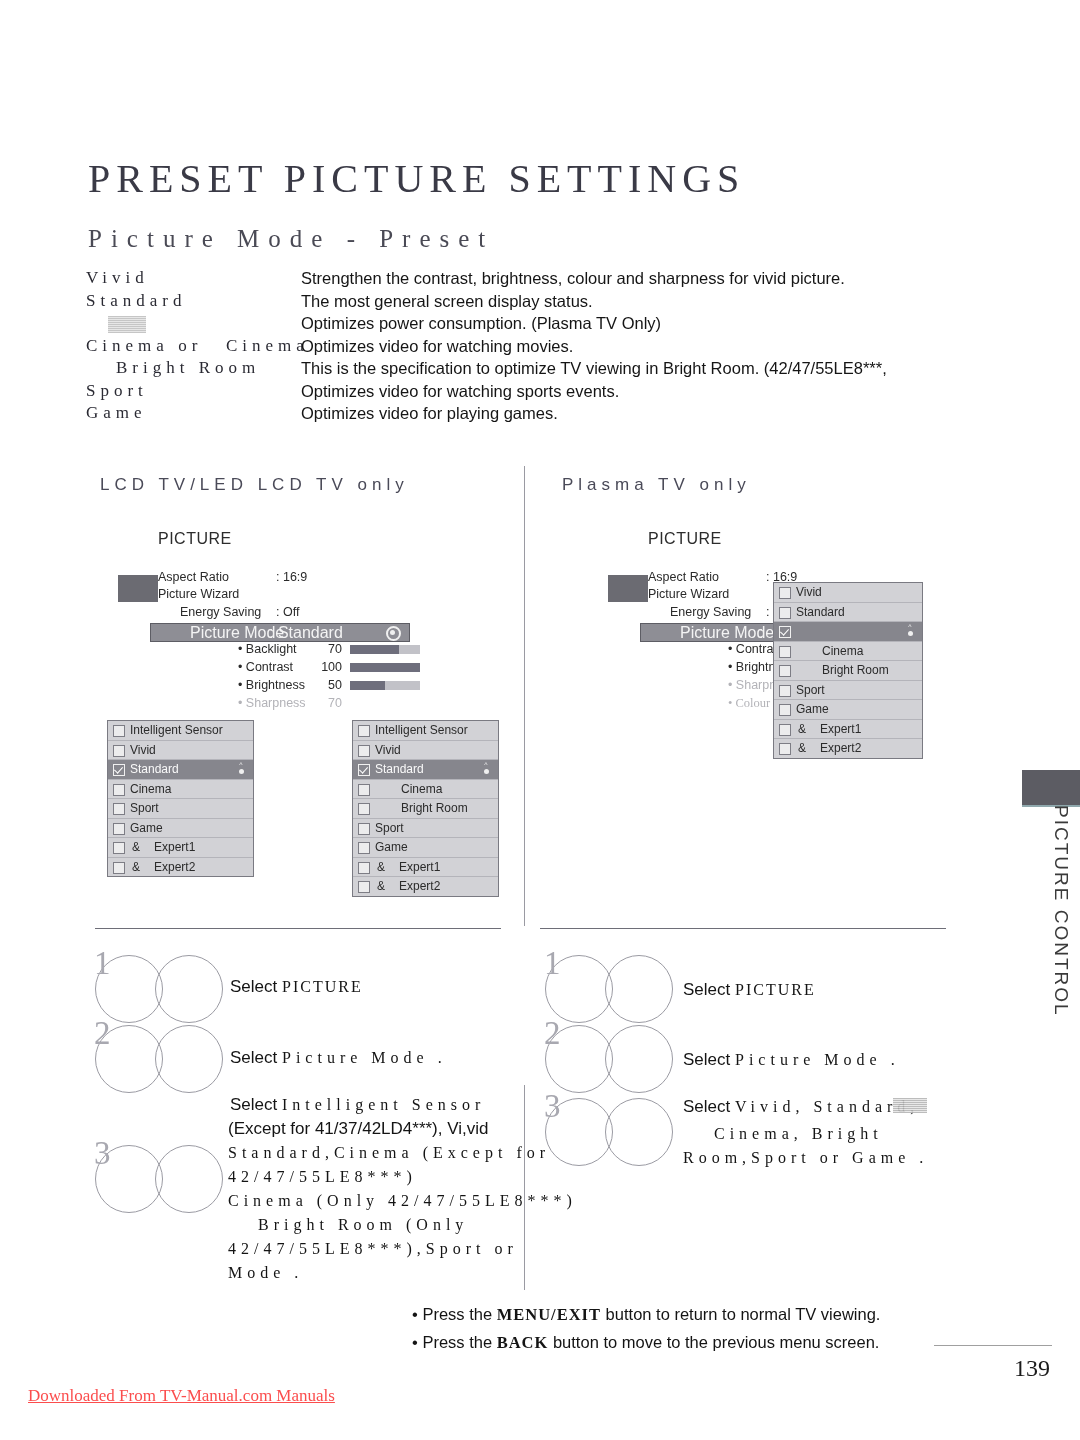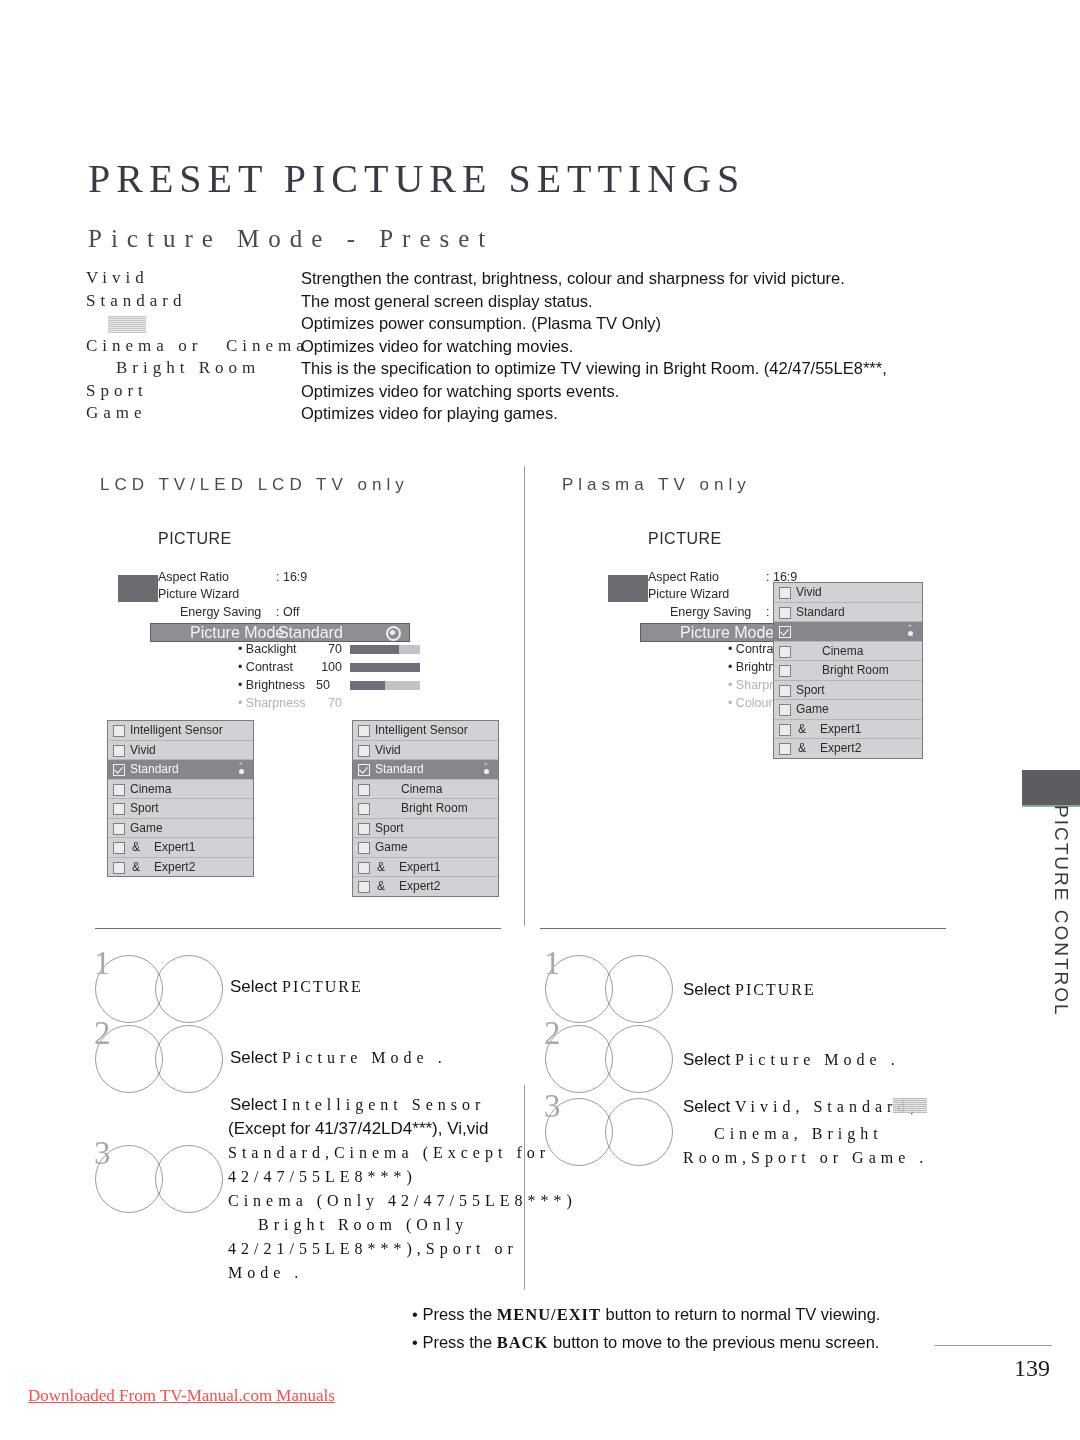--- a/index.html
+++ b/index.html
@@ -240,7 +240,7 @@
           <i style="width: 100%;"></i>
         </div>
         <div class="sub" style="left: 120px; top: 148px;">• Brightness</div>
-        <div class="sub" style="left: 198px; top: 148px; width: 26px; ">50</div>
+        <div class="sub" style="left: 198px; top: 148px; width: 26px; text-align: right;">50</div>
         <div class="bar" style="left: 232px; top: 151px; width: 70px;">
           <i style="width: 50%;"></i>
         </div>

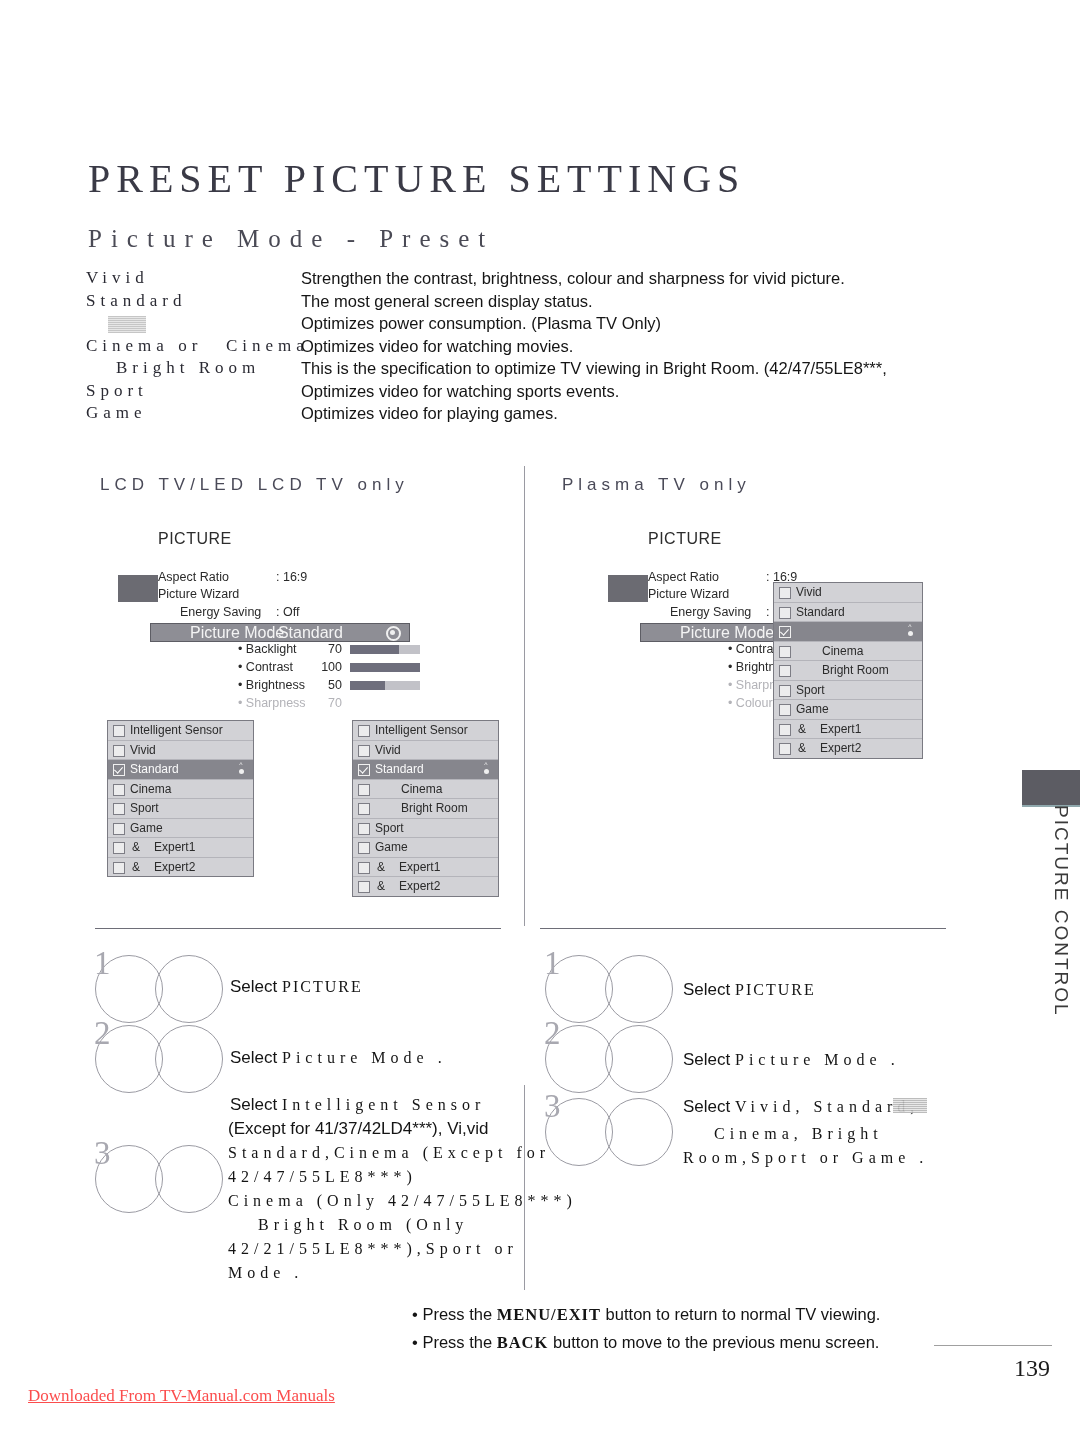--- a/index.html
+++ b/index.html
@@ -266,7 +266,7 @@
         <div class="sub" style="left: 120px; top: 112px;">• Contrast</div>
         <div class="sub" style="left: 120px; top: 130px;">• Brightness</div>
         <div class="sub dim" style="left: 120px; top: 148px;">• Sharpness</div>
-        <div class="sub dim" style="left: 120px; top: 166px;">• Colour</div>
+        <div class="sub dim" style="left: 120px; top: 166px; font-family: Liberation Serif, serif;">• Colour</div>
       </div>
   </div>
 

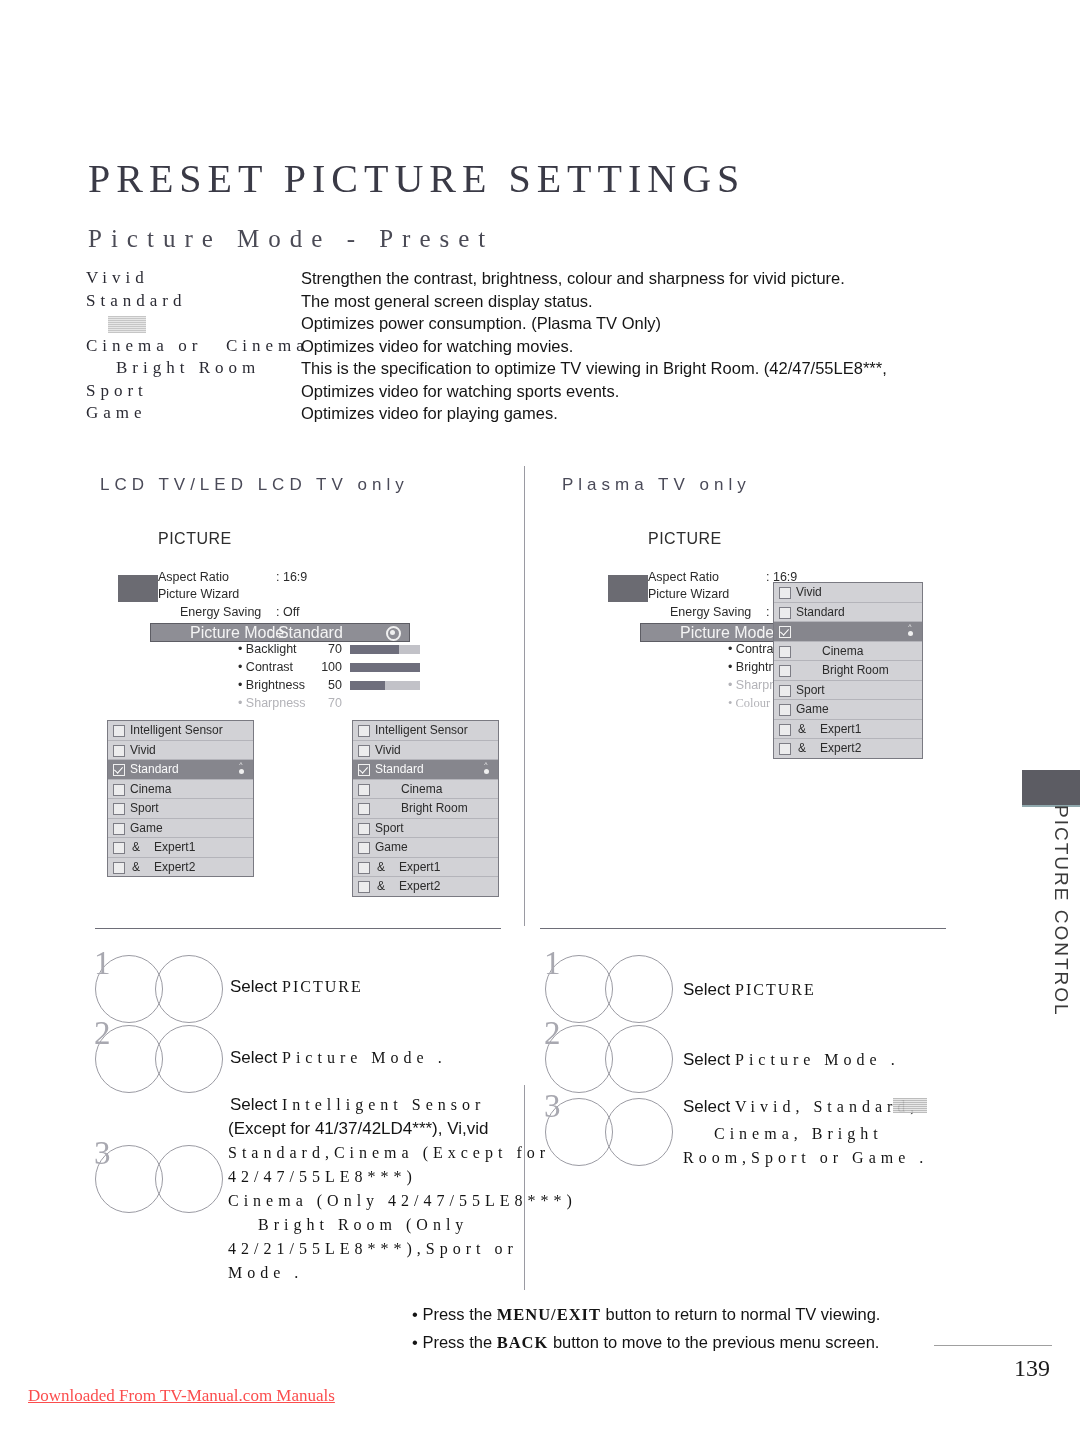--- a/index.html
+++ b/index.html
@@ -425,7 +425,7 @@
     <div class="blk" style="left:228px;top:1167px;"><span class="sp" id="sl3l3">42/47/55LE8***)</span></div>
     <div class="blk" style="left:228px;top:1191px;"><span class="sp" id="sl3l4">Cinema (Only   42/47/55LE8***)</span></div>
     <div class="blk" style="left:258px;top:1215px;"><span class="sp" id="sl3l5">Bright Room (Only</span></div>
-    <div class="blk" style="left:228px;top:1239px;"><span class="sp" id="sl3l6">42/21/55LE8***),Sport or</span></div>
+    <div class="blk" style="left:228px;top:1239px;"><span class="sp" id="sl3l6">42/47/55LE8***),Sport or</span></div>
     <div class="blk" style="left:228px;top:1263px;"><span class="sp" id="sl3l7">Mode .</span></div>
   </div>
 

